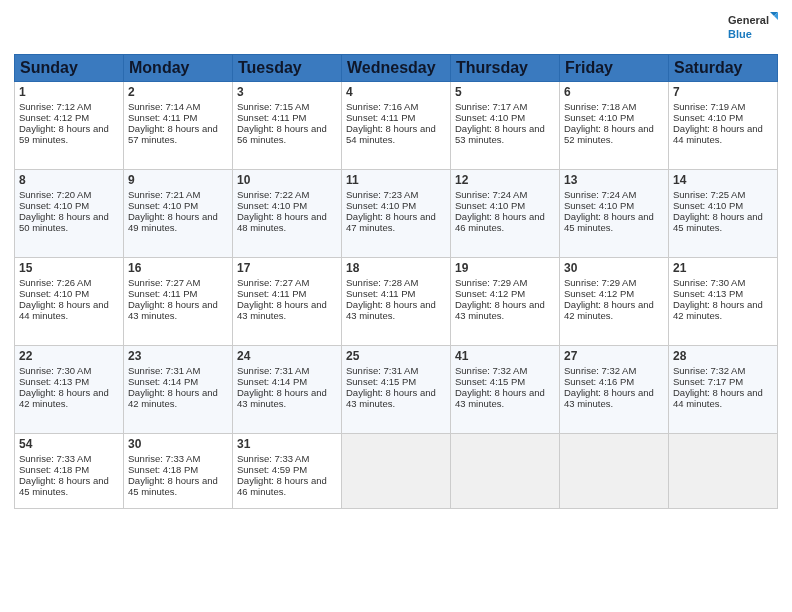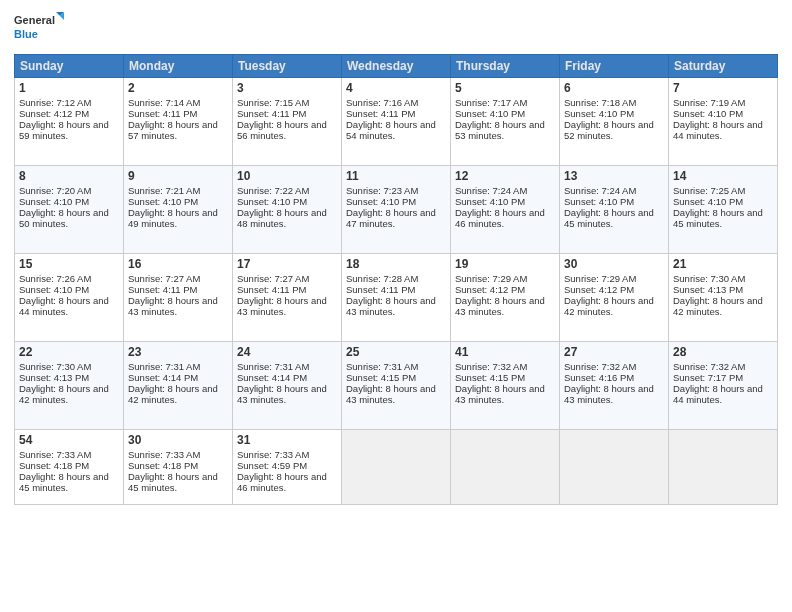--- a/index.html
+++ b/index.html
@@ -16,7 +16,7 @@
     }
     .header-row {
       display: flex;
-      justify-content: flex-start;
+      justify-content: flex-end;
       align-items: flex-start;
       margin-bottom: 6px;
     }

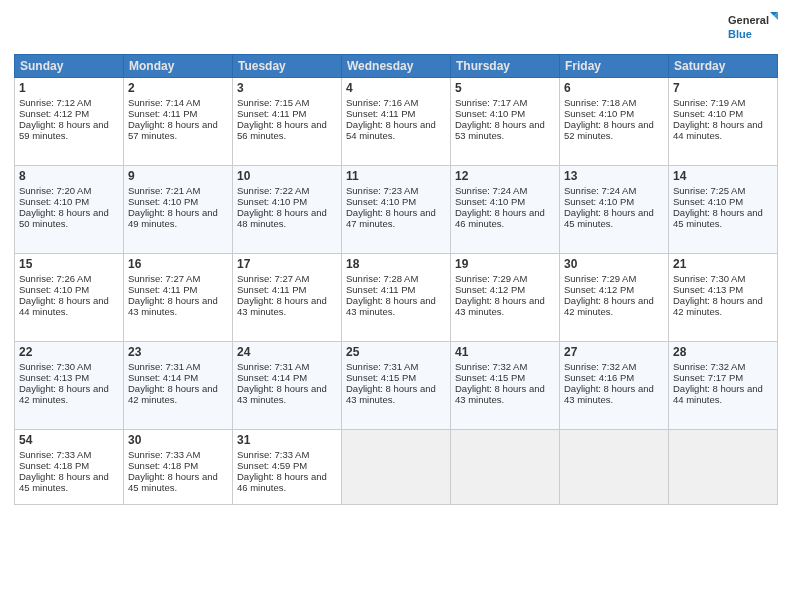--- a/index.html
+++ b/index.html
@@ -45,8 +45,8 @@
     }
     .calendar th {
       background-color: #3a7abf;
-      color: #e5e5e5;
-      font-size: 12px;
+      color: #0f172a;
+      font-size: 16px;
       font-weight: bold;
       padding: 4px 5px;
       text-align: left;

